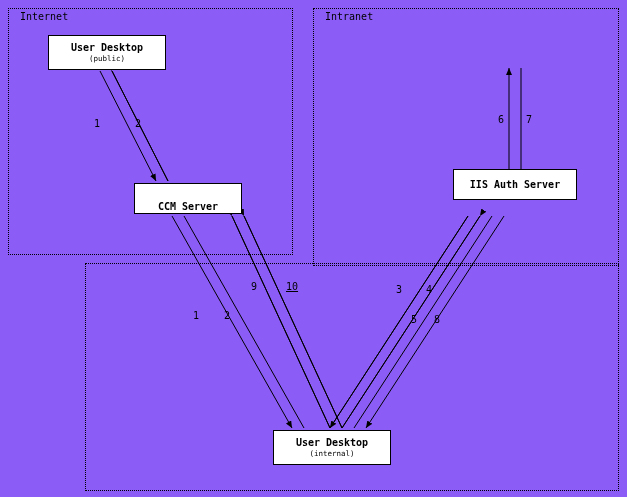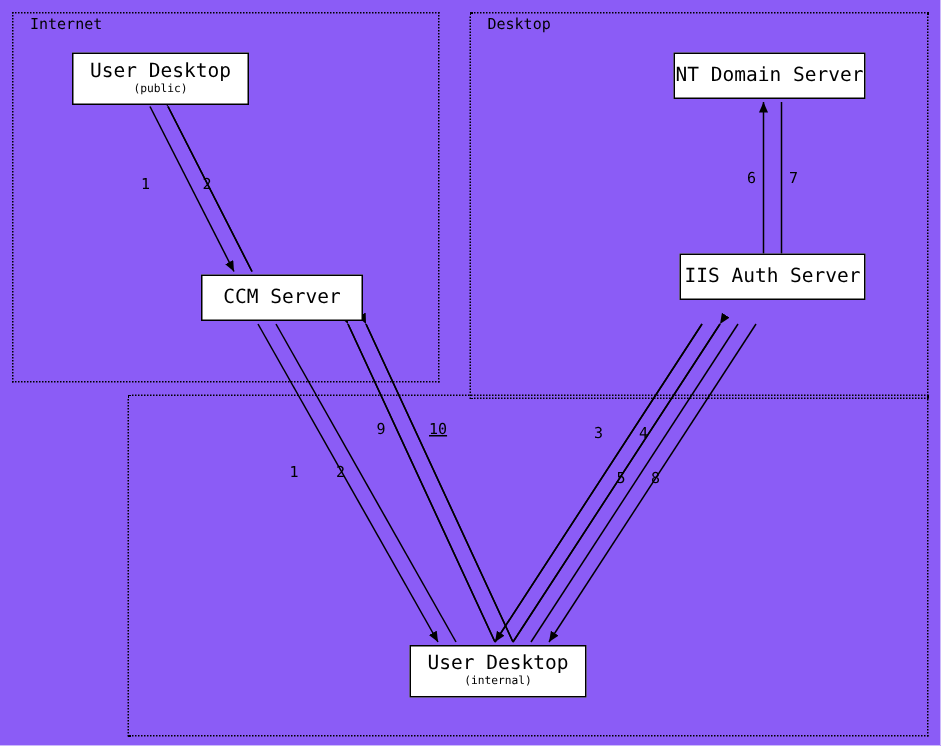--- a/index.html
+++ b/index.html
@@ -80,7 +80,7 @@
   <div class="zone-label" style="left:20px; top:11px;">Internet</div>
 
   <div class="zone" style="left:313px; top:8px; width:306px; height:258px;"></div>
-  <div class="zone-label" style="left:325px; top:11px;">Desktop</div>
+  <div class="zone-label" style="left:325px; top:11px;">Intranet</div>
 
   <div class="zone" style="left:85px; top:263px; width:534px; height:228px;"></div>
 

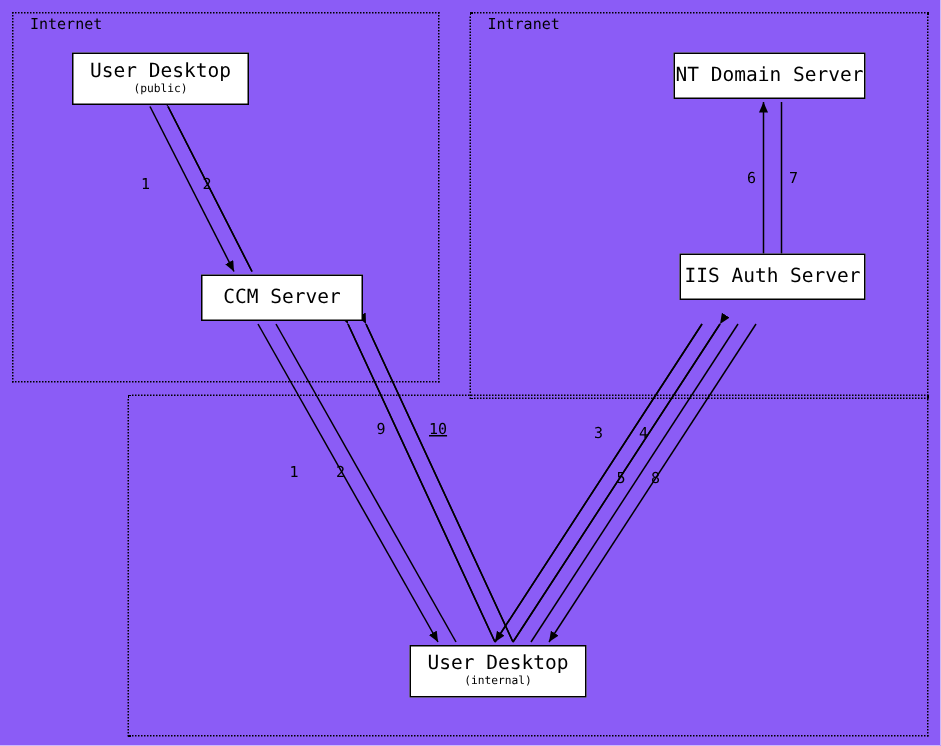--- a/index.html
+++ b/index.html
@@ -40,8 +40,8 @@
   }
   .node-title {
     font-family: "DejaVu Sans Mono", monospace;
-    font-size: 13px;
-    font-weight: normal;
+    font-size: 10px;
+    font-weight: bold;
     color: #000000;
     line-height: 12px;
     white-space: nowrap;

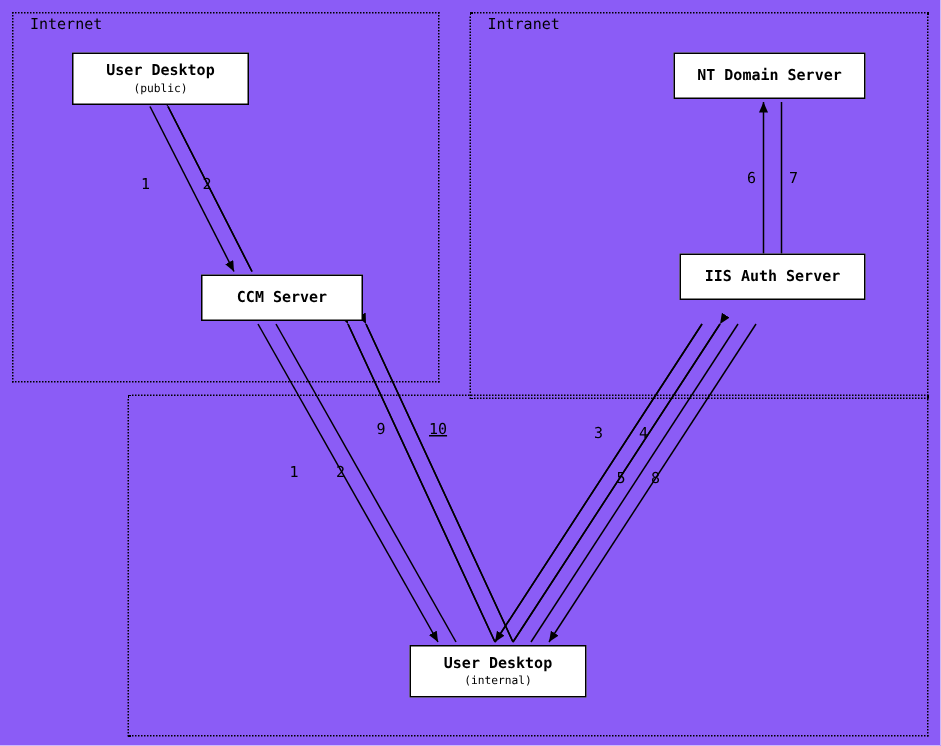--- a/index.html
+++ b/index.html
@@ -124,9 +124,6 @@
     <div class="node-title">CCM Server</div>
   </div>
 
-  <div class="node" style="left:449px; top:35px; width:128px; height:31px;">
-    <div class="node-title">NT Domain Server</div>
-  </div>
 
   <div class="node" style="left:453px; top:169px; width:124px; height:31px;">
     <div class="node-title">IIS Auth Server</div>

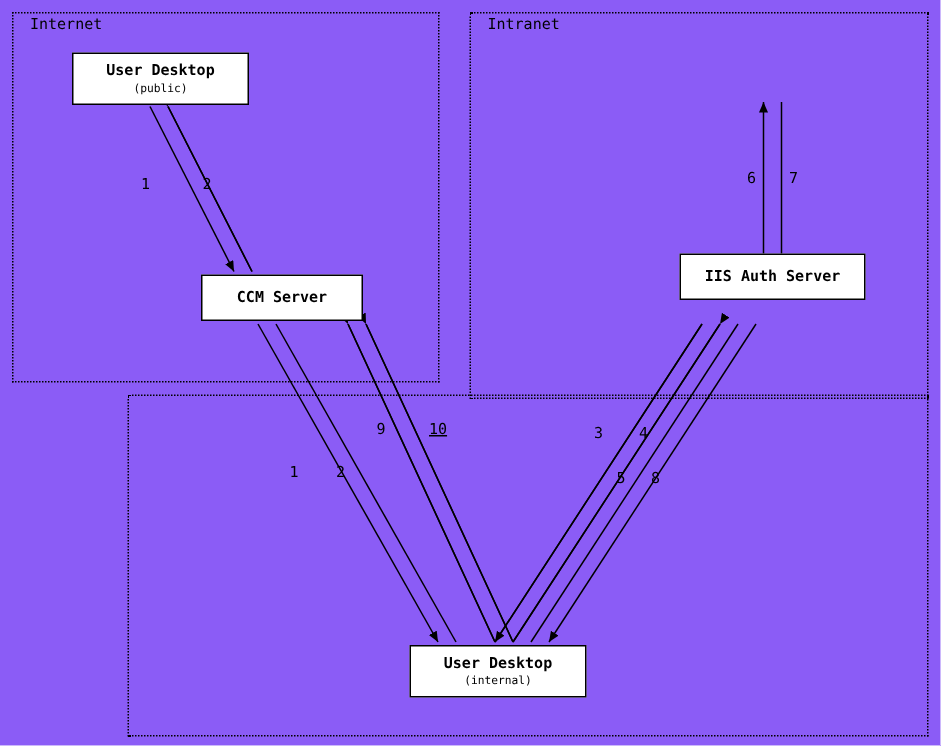--- a/index.html
+++ b/index.html
@@ -120,7 +120,7 @@
     <div class="node-sub">(public)</div>
   </div>
 
-  <div class="node" style="left:134px; top:183px; width:108px; height:31px;">
+  <div class="node" style="left:134px; top:183px; width:108px; height:31px;justify-content:flex-end;">
     <div class="node-title">CCM Server</div>
   </div>
 

